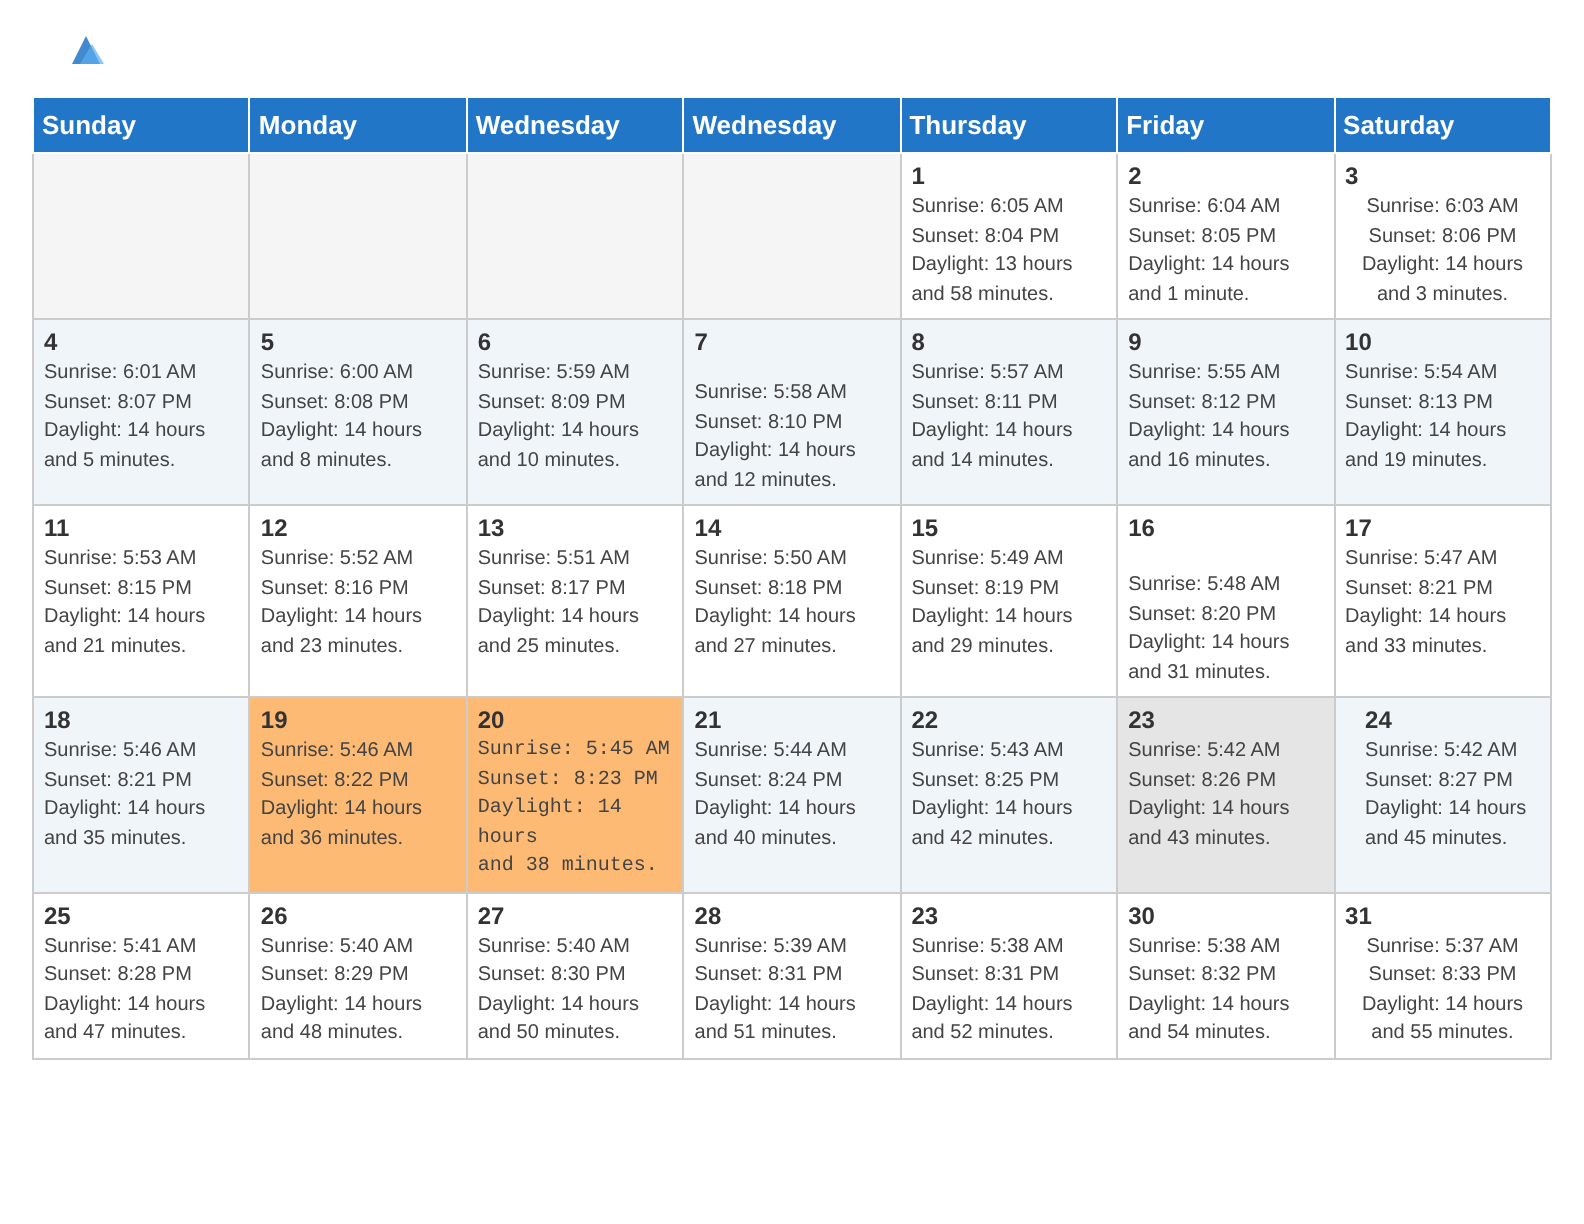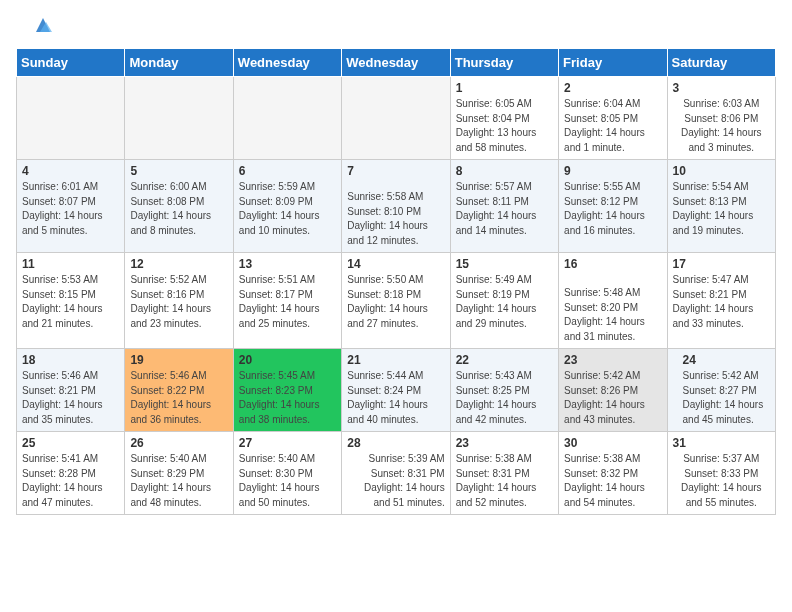--- a/index.html
+++ b/index.html
@@ -271,7 +271,7 @@
 Daylight: 14 hours
 and 36 minutes.</div>
         </td>
-        <td style="background: #22c55e;">
+        <td style="background: #fdba74;">
           <span class="day-number">20</span>
           <div class="day-info" style="white-space: pre-line;">Sunrise: 5:45 AM
 Sunset: 8:23 PM

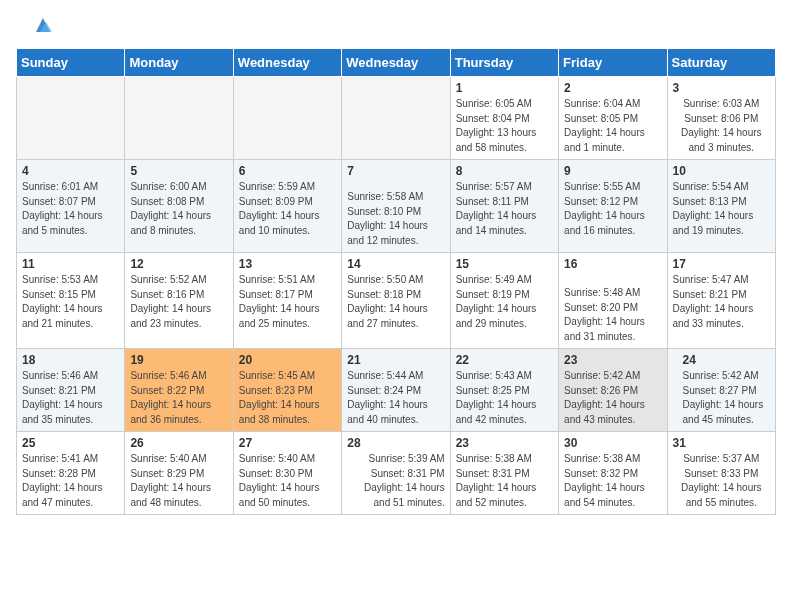--- a/index.html
+++ b/index.html
@@ -273,7 +273,7 @@
         </td>
         <td style="background: #fdba74;">
           <span class="day-number">20</span>
-          <div class="day-info" style="white-space: pre-line;">Sunrise: 5:45 AM
+          <div class="day-info" style="white-space: pre-line; font-family: Liberation Mono, monospace;">Sunrise: 5:45 AM
 Sunset: 8:23 PM
 Daylight: 14 hours
 and 38 minutes.</div>

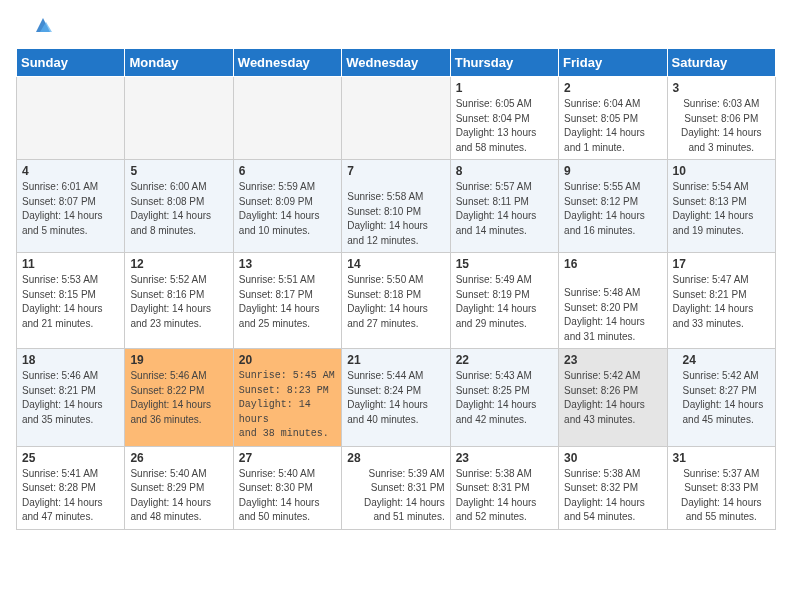--- a/index.html
+++ b/index.html
@@ -331,7 +331,7 @@
         </td>
         <td>
           <span class="day-number">28</span>
-          <div class="day-info" style="white-space: pre-line; text-align: right;">Sunrise: 5:39 AM
+          <div class="day-info" style="white-space: pre-line;">Sunrise: 5:39 AM
 Sunset: 8:31 PM
 Daylight: 14 hours
 and 51 minutes.</div>

